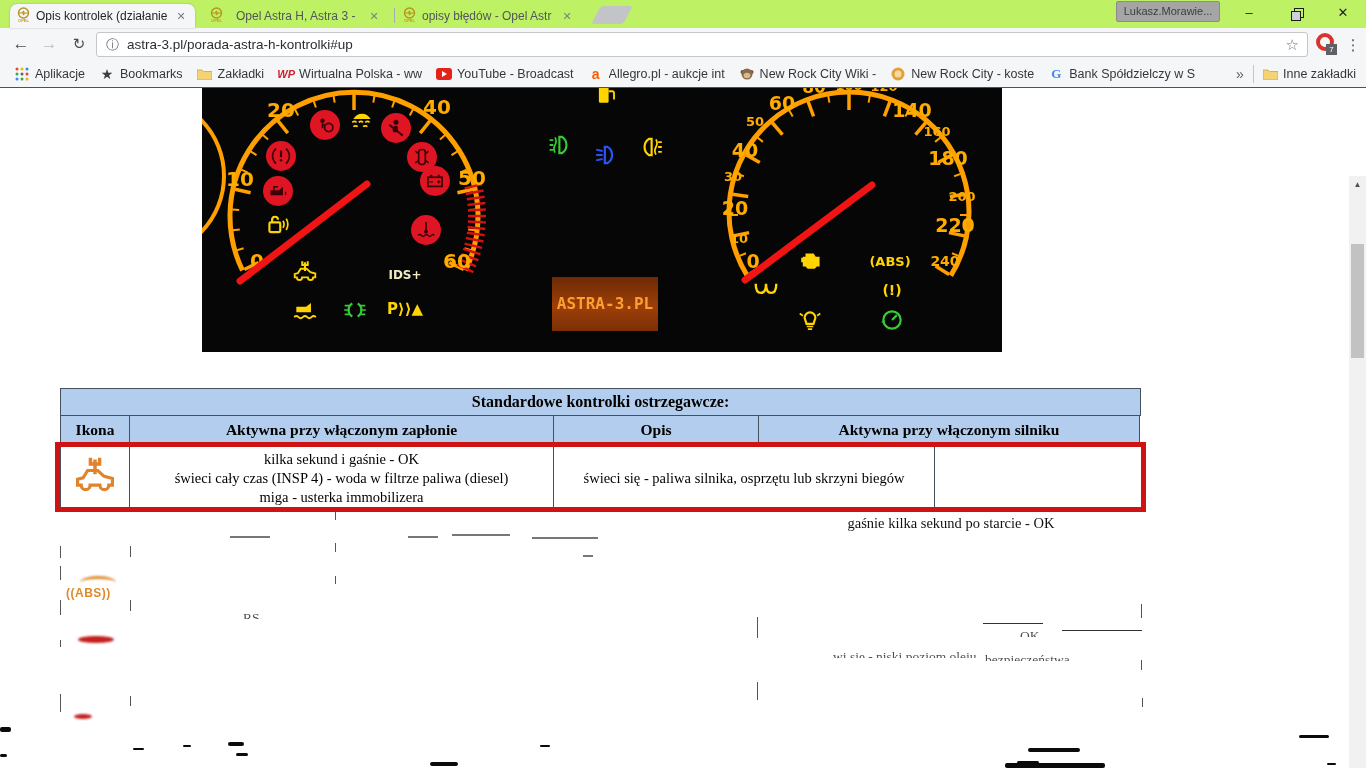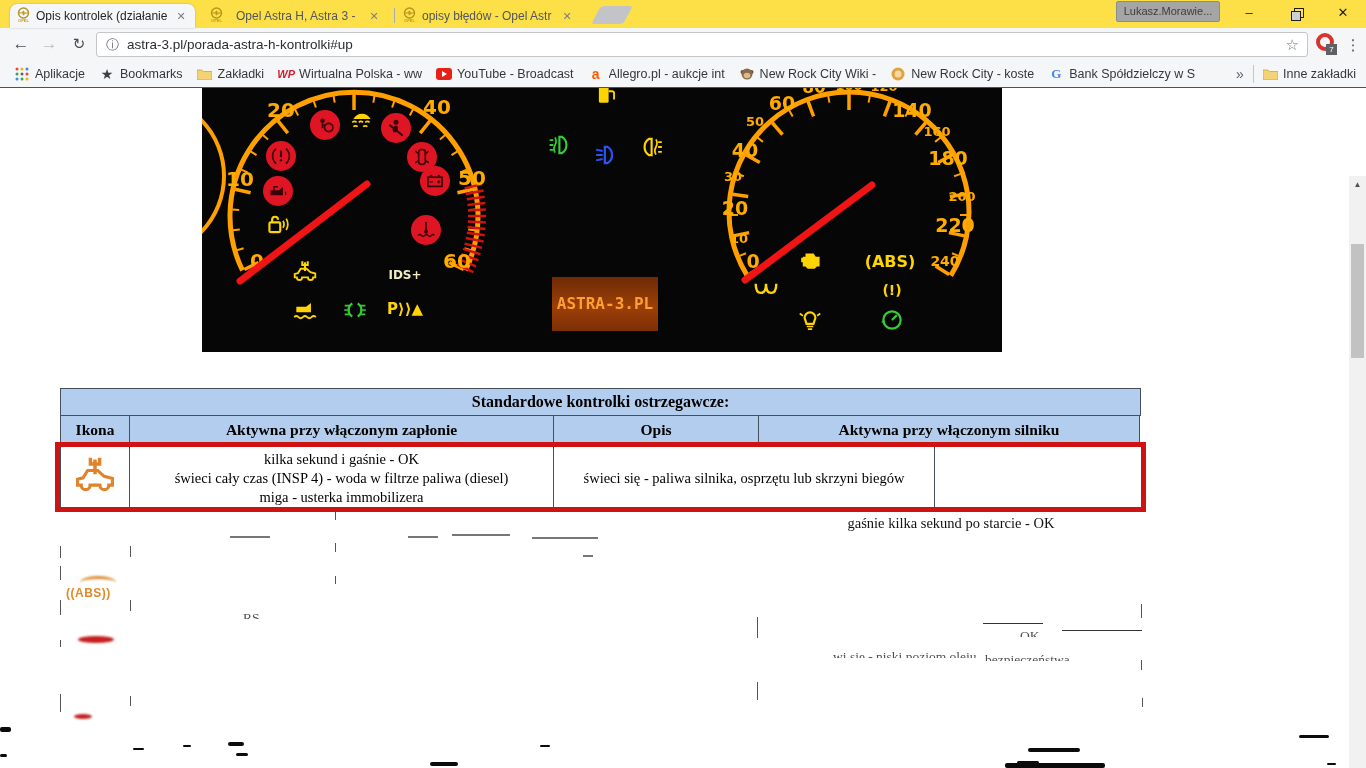--- a/index.html
+++ b/index.html
@@ -7,7 +7,7 @@
           font-family:"Liberation Sans",sans-serif;}
 
   
-  #titlebar{position:absolute;left:0;top:0;width:1366px;height:28px;background:#fde047;}
+  #titlebar{position:absolute;left:0;top:0;width:1366px;height:28px;background:#bef264;}
   .tab{position:absolute;top:4px;height:24px;width:185px;display:flex;align-items:center;
        padding:0 6px;box-sizing:border-box;border-radius:7px 7px 0 0;font-size:12px;color:#52565c;}
   .tab.active{background:#f5f6f7;color:#22252a;box-shadow:0 0 2px rgba(0,0,0,.25);z-index:3;}

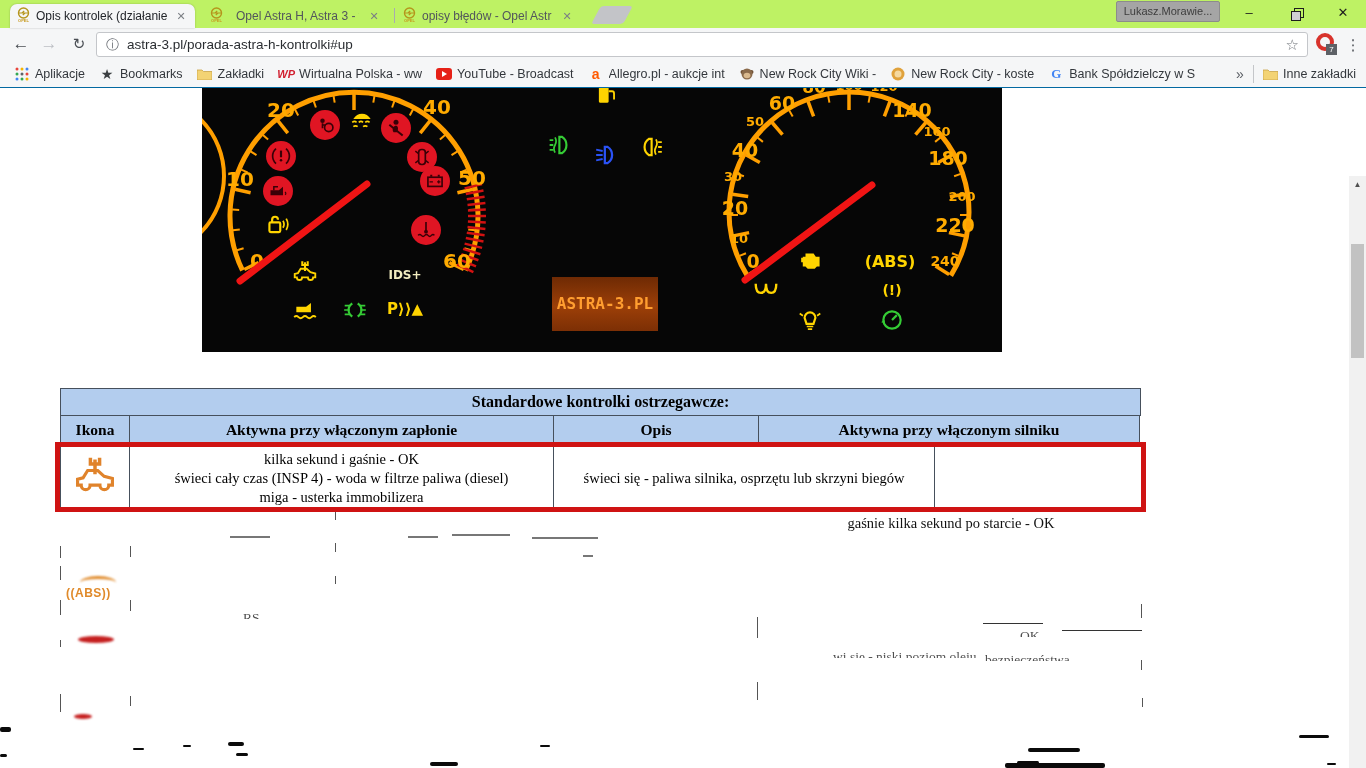--- a/index.html
+++ b/index.html
@@ -484,7 +484,7 @@
           </div>
           <div class="dash-text" style="left: 203px; top: 187px; font-size: 12px; color: rgb(242, 237, 192);">IDS+</div>
           <div class="dash-text" style="left: 203px; top: 221px; font-size: 15px; color: rgb(255, 212, 0);">P⟩⟩▲</div>
-          <div class="dash-text" style="left: 688px; top: 173px; font-size: 16px; color: rgb(255, 212, 0);">(ABS)</div>
+          <div class="dash-text" style="left: 688px; top: 173px; font-size: 13px; color: rgb(255, 212, 0);">(ABS)</div>
           <div class="dash-text" style="left: 690px; top: 202px; font-size: 14px; color: rgb(255, 212, 0);">(!)</div>
         </div>
       <div id="brand-plate">ASTRA-3.PL</div>

